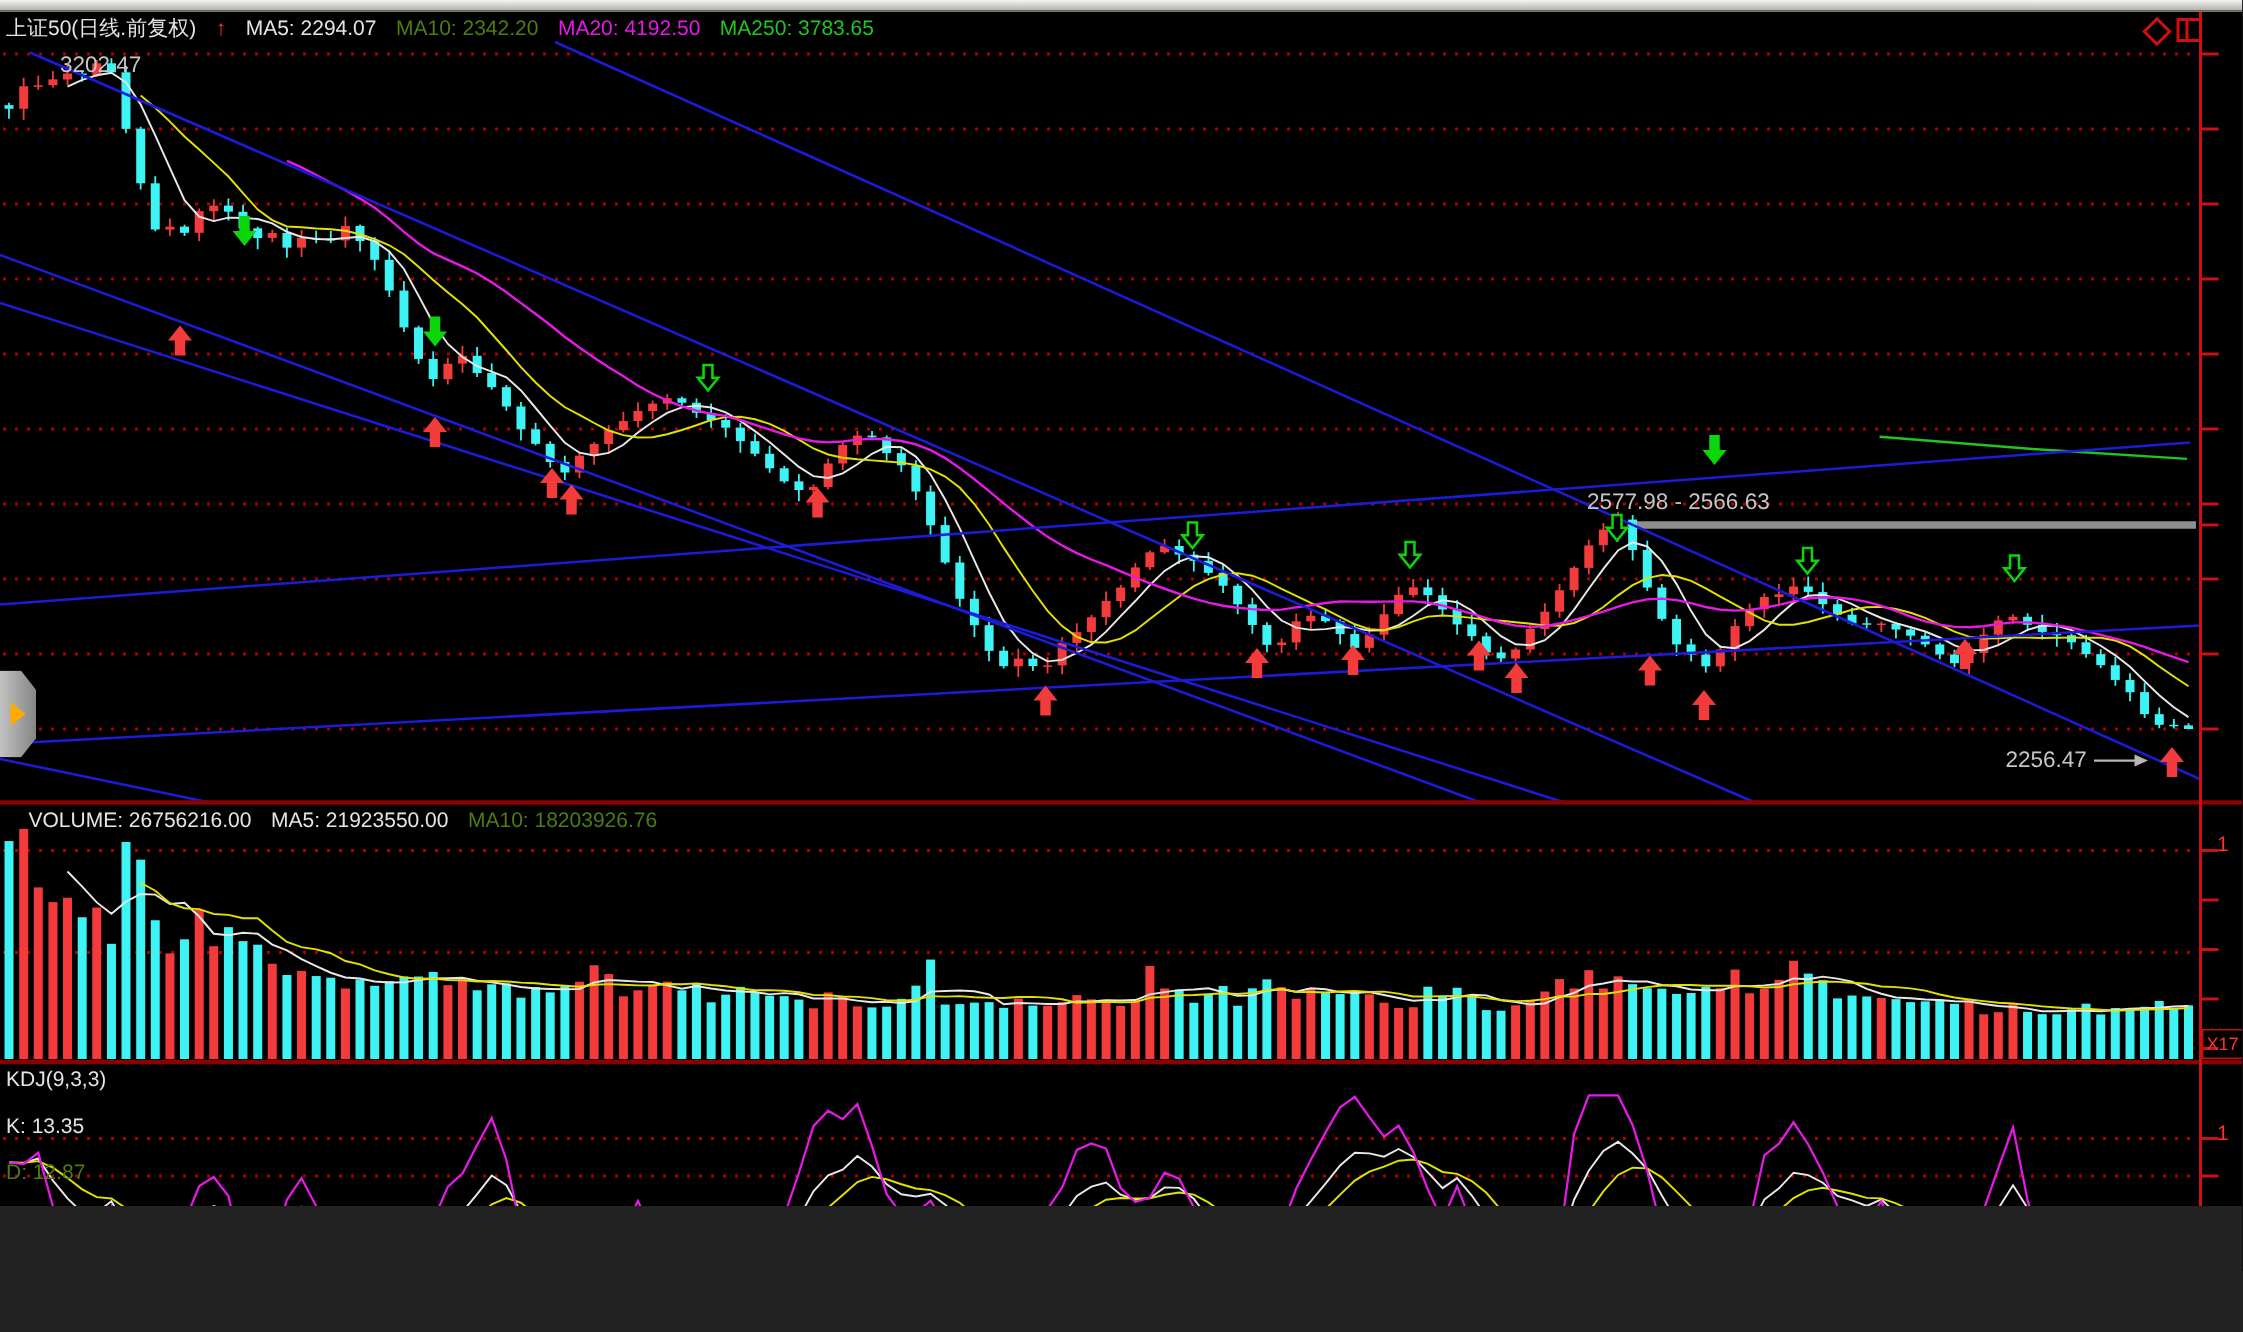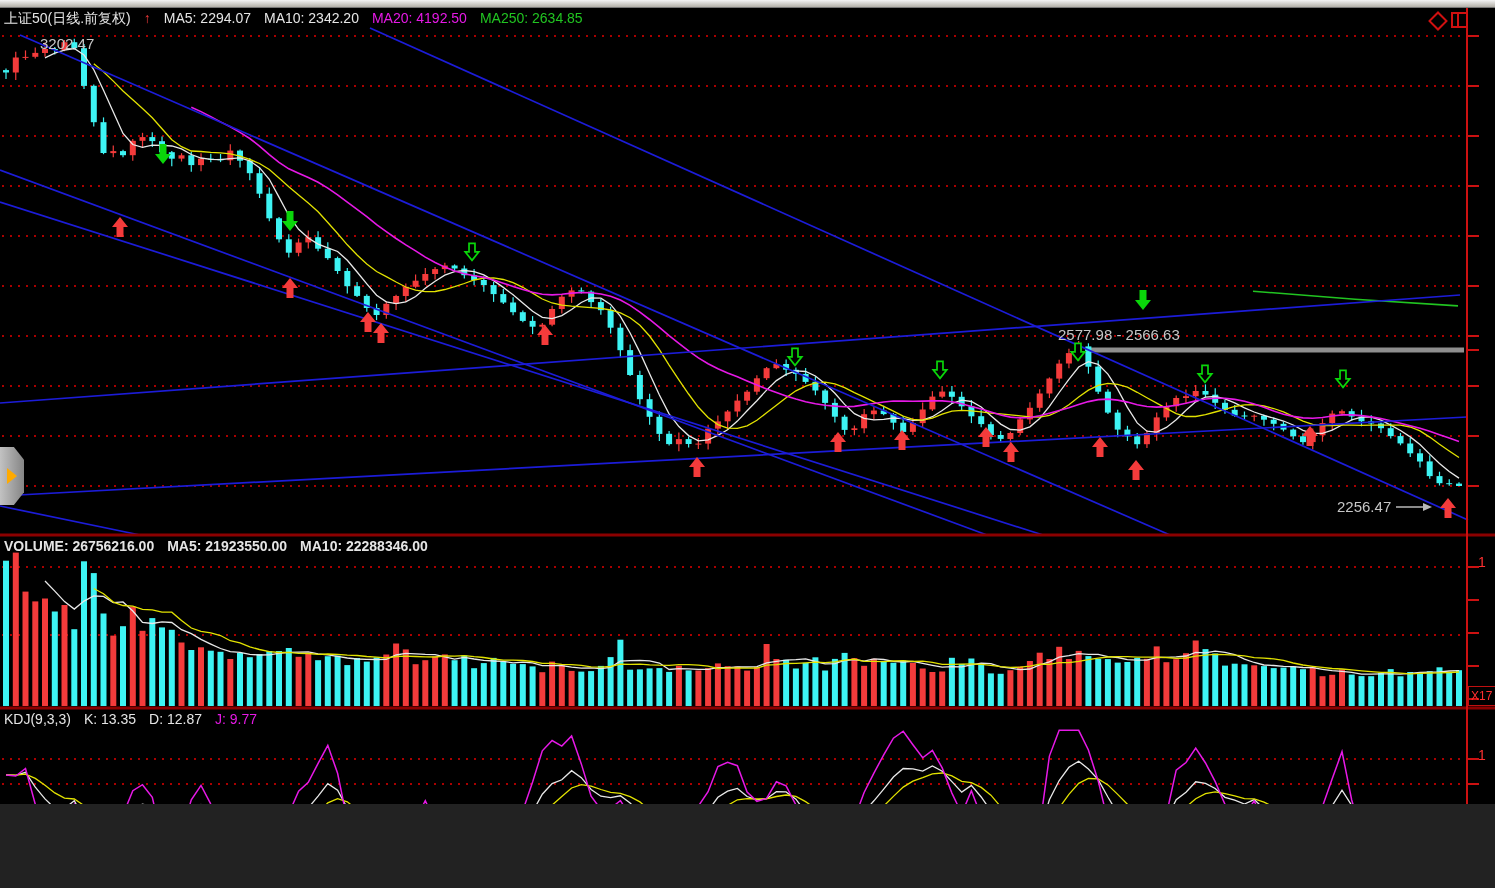--- a/index.html
+++ b/index.html
@@ -12,7 +12,7 @@
   .hdr-main{left:4px;top:9px;}
   .hdr-vol{left:4px;top:537px;font-weight:bold;}
   .hdr-kdj{left:4px;top:710px;}
-  .c-white{color:#e4e4e4}.c-yellow{color:#e5e5e5}.c-magenta{color:#e619e6}
+  .c-white{color:#e4e4e4}.c-yellow{color:#4d7c0f}.c-magenta{color:#e619e6}
   .c-green{color:#21c421}.c-red{color:#f43b3b;font-weight:bold}
   .pricelabel{position:absolute;color:#c6c6c6;font-size:15px;white-space:nowrap;}
   #lbl-high{left:40px;top:35px;text-align:right;}

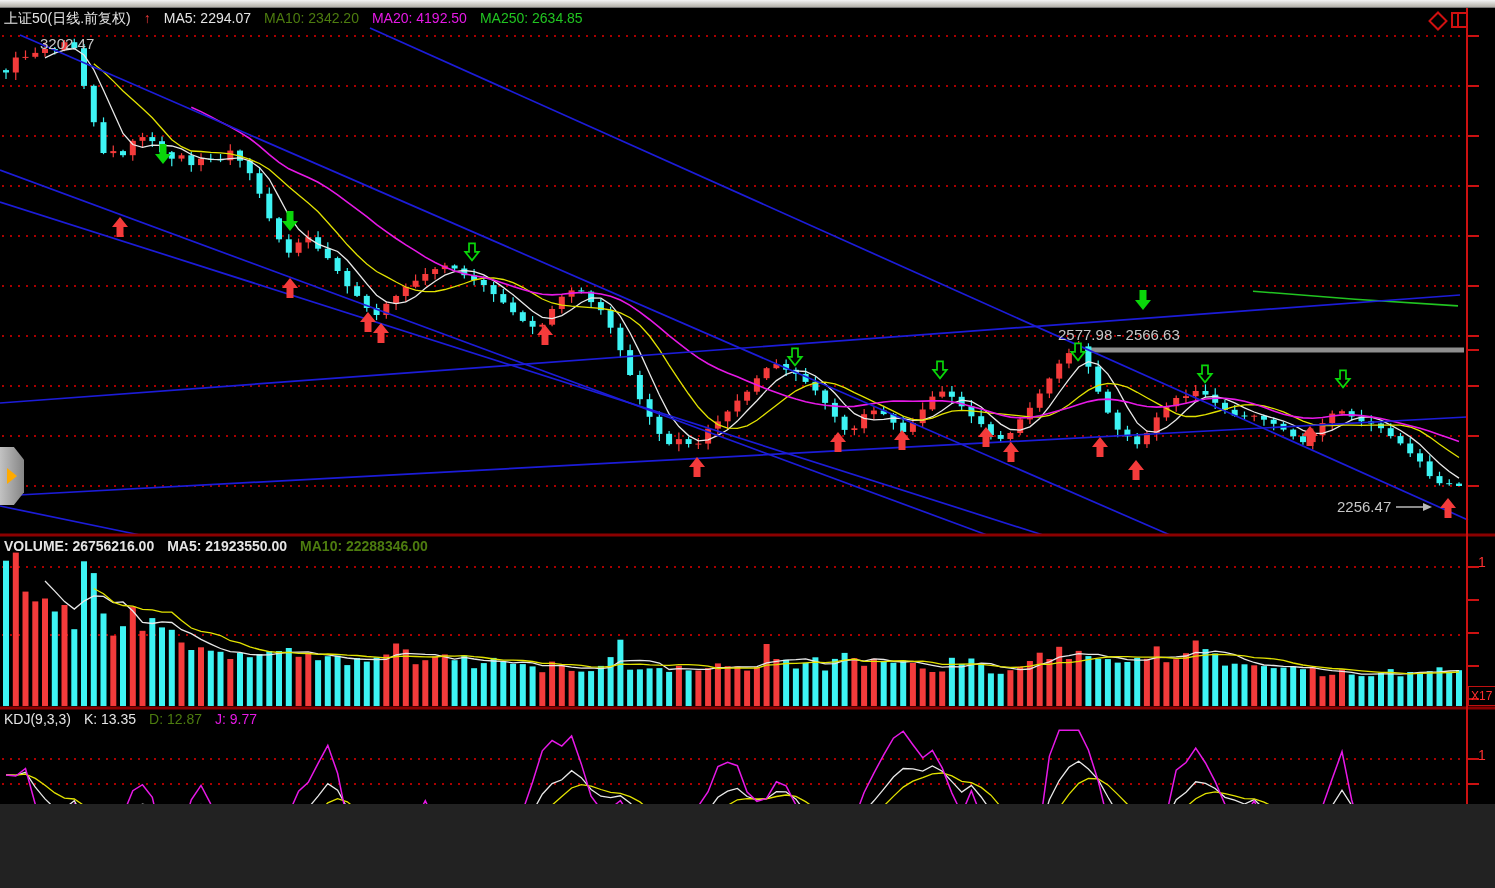--- a/index.html
+++ b/index.html
@@ -582,7 +582,7 @@
     <span class="c-white">MA5: 2294.07</span>
     <span class="c-yellow">MA10: 2342.20</span>
     <span class="c-magenta">MA20: 4192.50</span>
-    <span class="c-green">MA250: 2634.85</span>
+    <span class="c-green">MA250: 3783.65</span>
   </div>
 
   <div id="icon-diamond"></div>

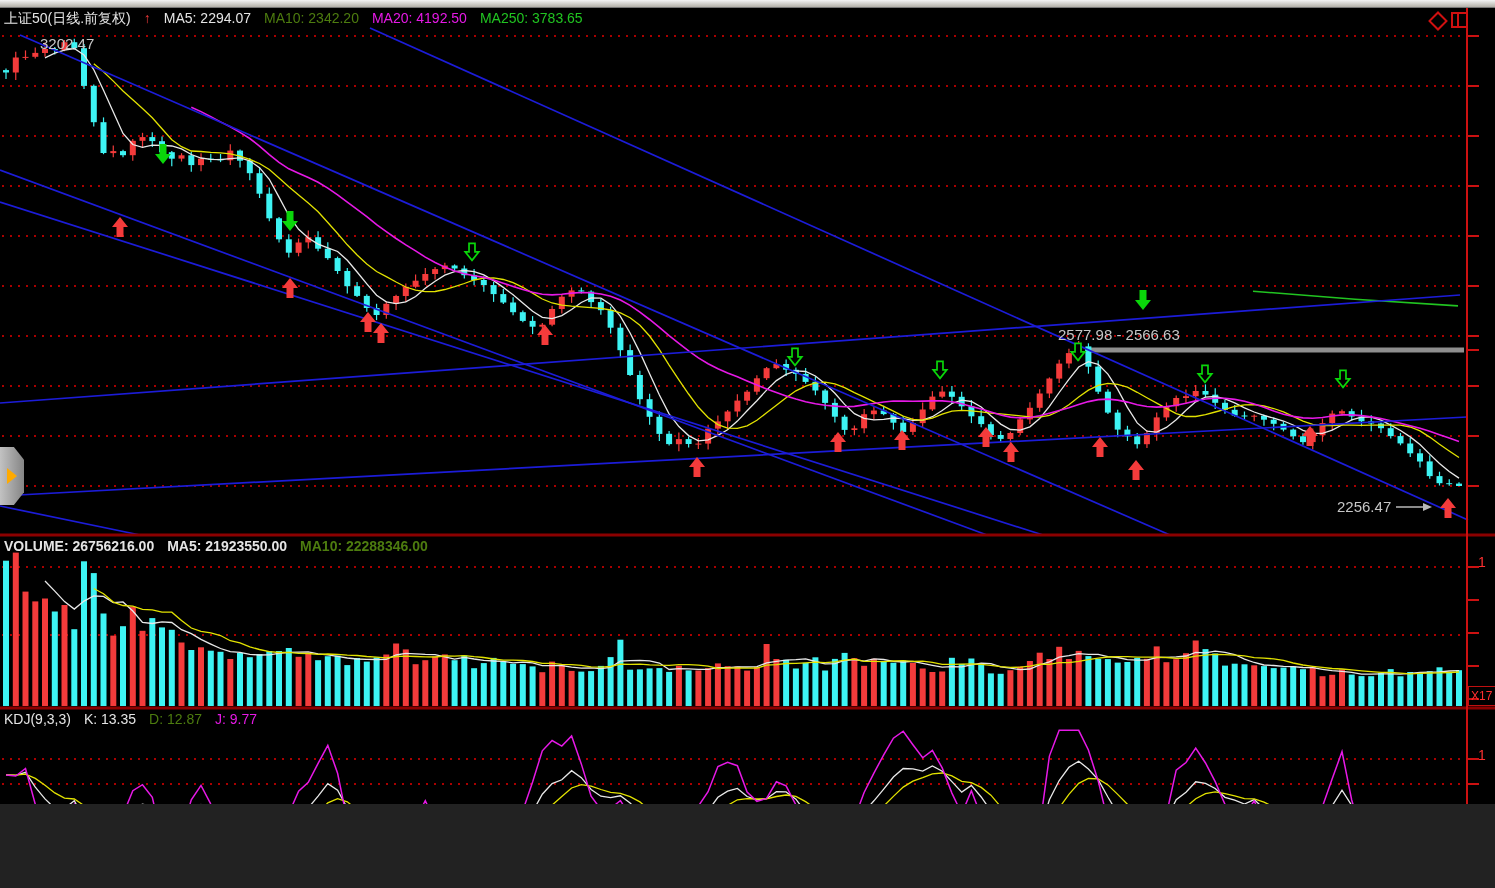--- a/index.html
+++ b/index.html
@@ -10,7 +10,7 @@
   svg{position:absolute;left:0;top:0;}
   .hdr{position:absolute;display:flex;gap:13px;font-size:14px;line-height:18px;white-space:nowrap;}
   .hdr-main{left:4px;top:9px;}
-  .hdr-vol{left:4px;top:537px;font-weight:bold;}
+  .hdr-vol{left:19px;top:537px;}
   .hdr-kdj{left:4px;top:710px;}
   .c-white{color:#e4e4e4}.c-yellow{color:#4d7c0f}.c-magenta{color:#e619e6}
   .c-green{color:#21c421}.c-red{color:#f43b3b;font-weight:bold}

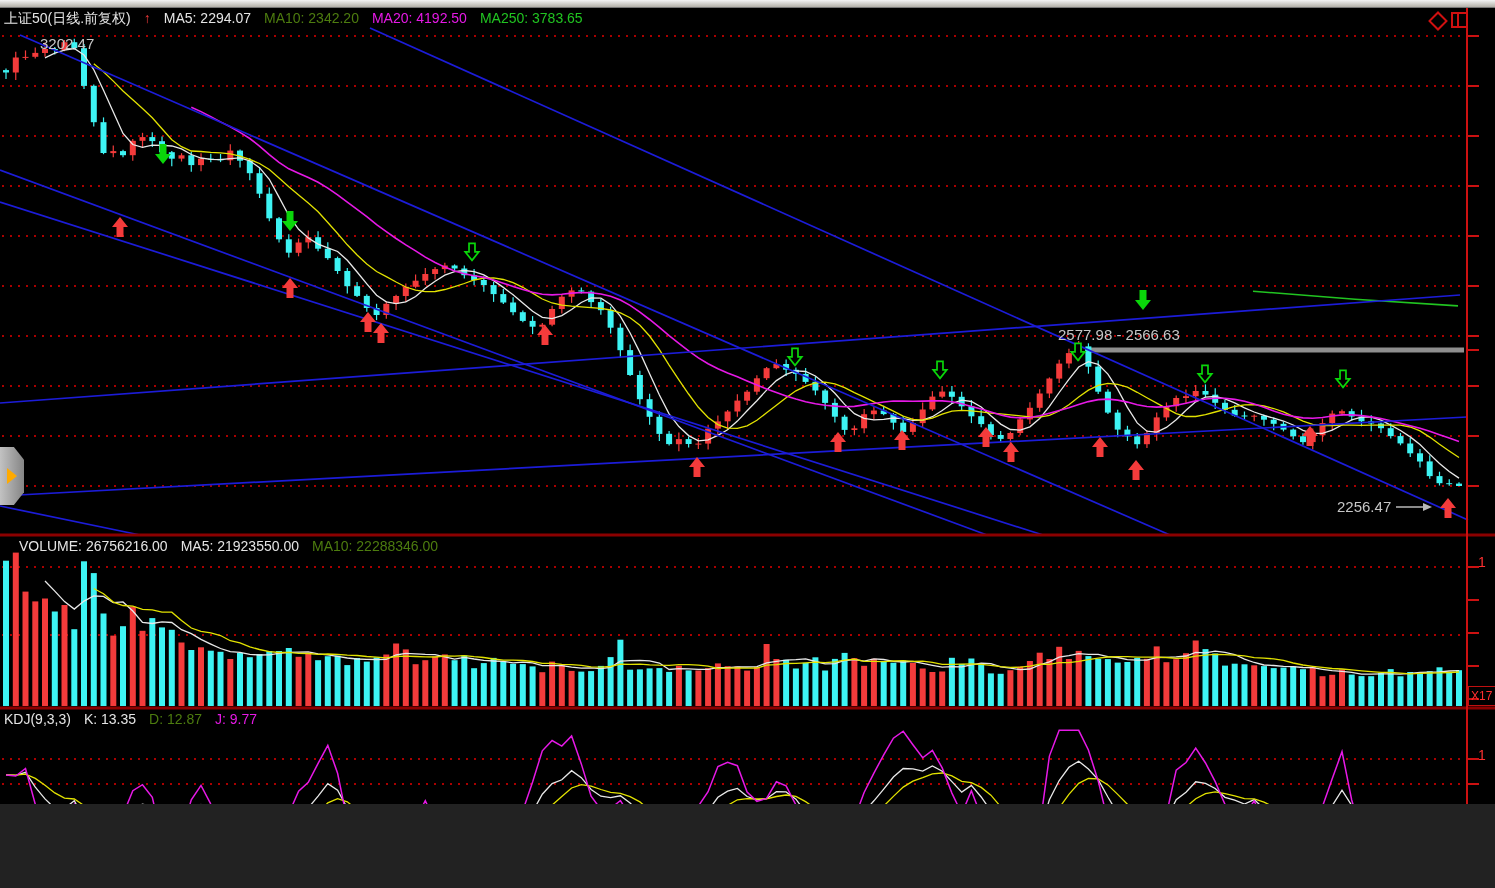--- a/index.html
+++ b/index.html
@@ -601,7 +601,7 @@
   <div class="hdr hdr-vol">
     <span class="c-white">VOLUME: 26756216.00</span>
     <span class="c-white">MA5: 21923550.00</span>
-    <span class="c-yellow">MA10: 22288346.00</span>
+    <span class="c-yellow">MA10: 18203926.76</span>
   </div>
   <span class="axis-num" id="vol-num">1</span>
   <div id="xzoom">X17</div>

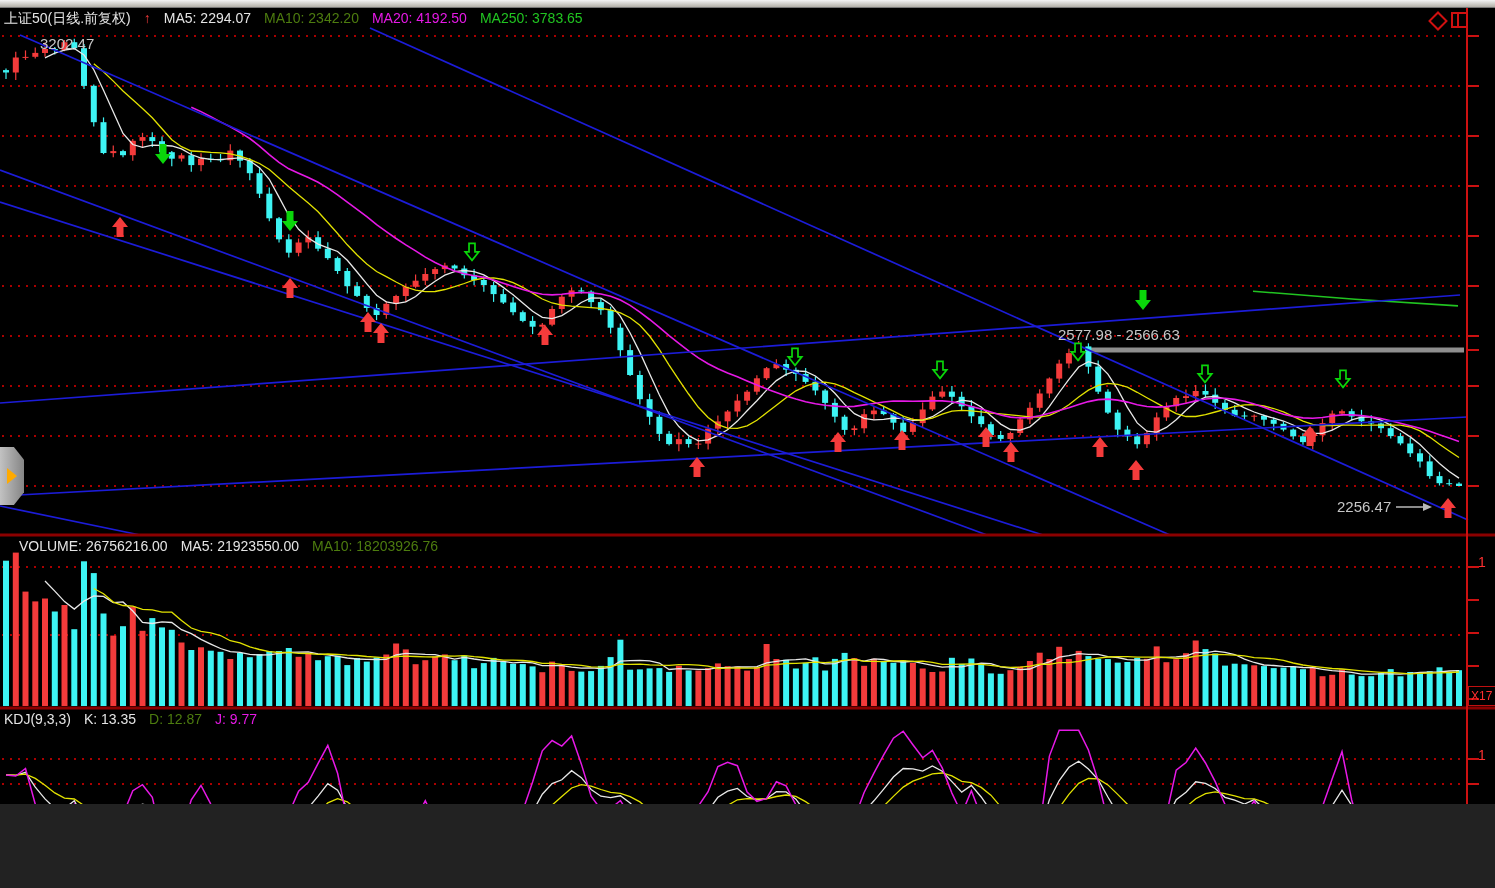--- a/index.html
+++ b/index.html
@@ -11,7 +11,7 @@
   .hdr{position:absolute;display:flex;gap:13px;font-size:14px;line-height:18px;white-space:nowrap;}
   .hdr-main{left:4px;top:9px;}
   .hdr-vol{left:19px;top:537px;}
-  .hdr-kdj{left:4px;top:710px;}
+  .hdr-kdj{left:4px;top:710px;flex-direction:column;}
   .c-white{color:#e4e4e4}.c-yellow{color:#4d7c0f}.c-magenta{color:#e619e6}
   .c-green{color:#21c421}.c-red{color:#f43b3b;font-weight:bold}
   .pricelabel{position:absolute;color:#c6c6c6;font-size:15px;white-space:nowrap;}

